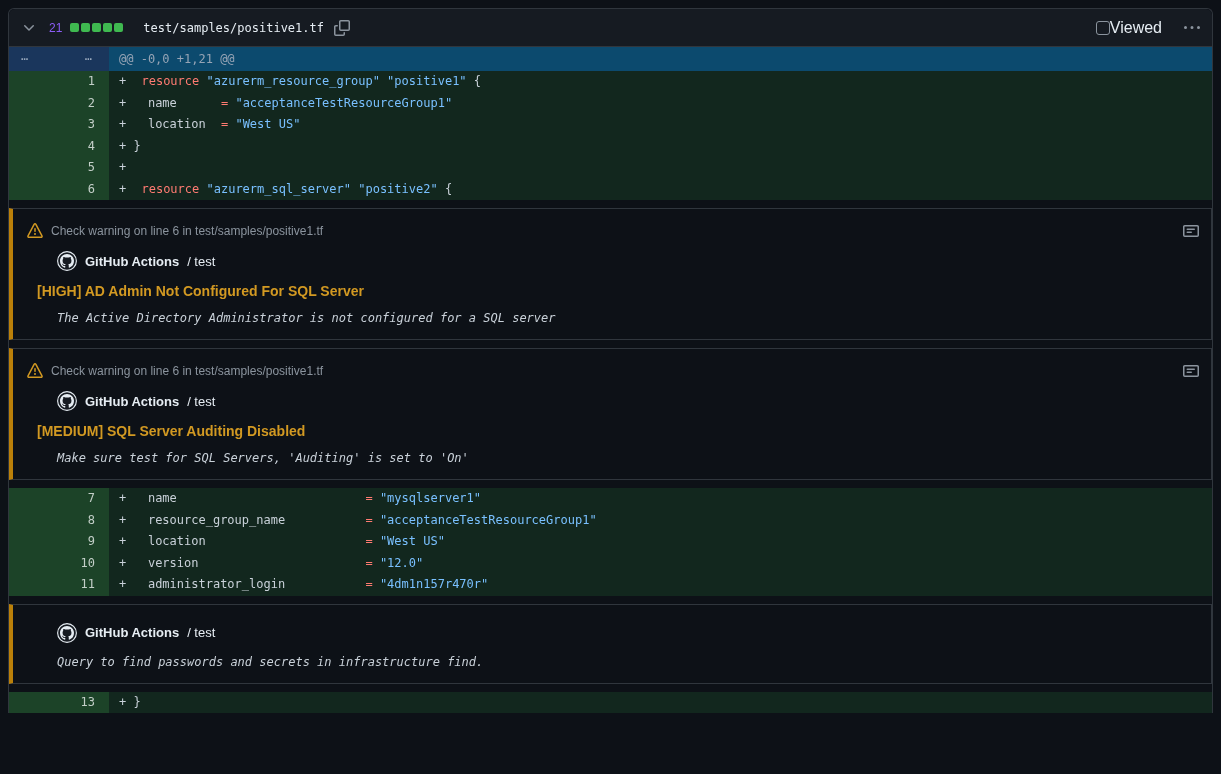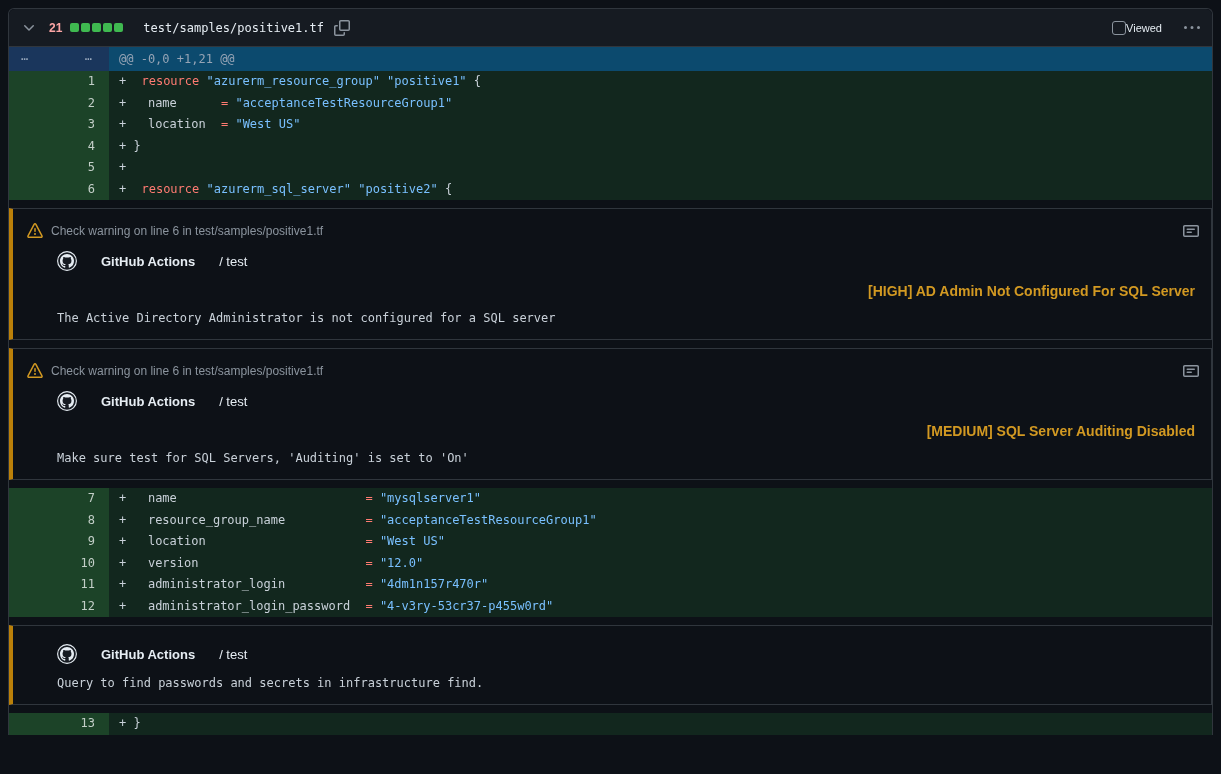--- a/index.html
+++ b/index.html
@@ -22,7 +22,7 @@
     background:#161b22;border-bottom:1px solid #30363d;border-radius:6px 6px 0 0;
   }
   .icon-btn{display:inline-flex;align-items:center;justify-content:center;background:none;border:none;color:#8b949e;cursor:pointer;padding:2px;}
-  .count{font-size:12px;font-weight:700;color:#fca5a5;margin-left:2px;}
+  .count{font-size:12px;font-weight:400;color:#8b5cf6;margin-left:2px;}
   .diffstat{display:inline-flex;gap:2px;align-items:center;}
   .diffstat .blk{width:9px;height:9px;border-radius:2px;background:var(--addition-green);display:inline-block;}
   .filename{font-family:"DejaVu Sans Mono","Liberation Mono",monospace;font-size:12px;color:#e6edf3;cursor:pointer;margin-left:12px;}

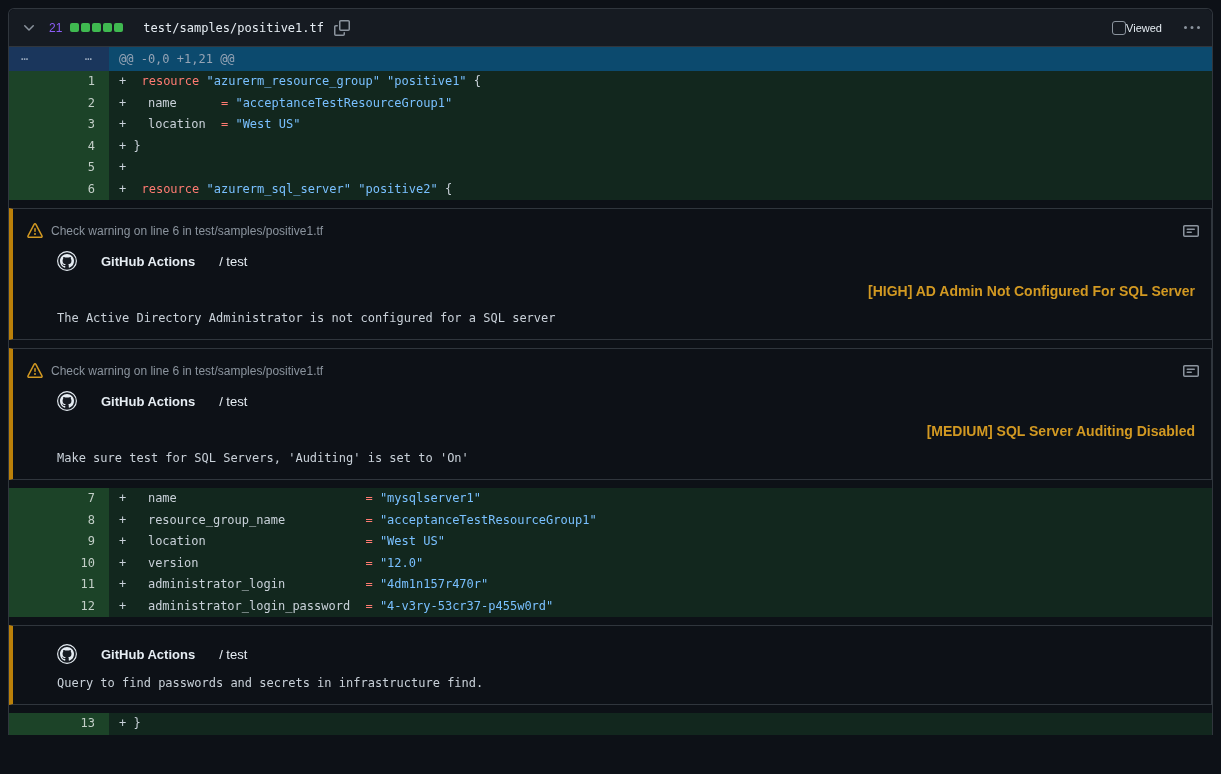--- a/index.html
+++ b/index.html
@@ -27,7 +27,7 @@
   .diffstat .blk{width:9px;height:9px;border-radius:2px;background:var(--addition-green);display:inline-block;}
   .filename{font-family:"DejaVu Sans Mono","Liberation Mono",monospace;font-size:12px;color:#e6edf3;cursor:pointer;margin-left:12px;}
   .spacer{flex:1;}
-  .viewed{display:inline-flex;align-items:center;gap:0;font-size:11px;color:#e6edf3;cursor:pointer;margin-right:12px;}
+  .viewed{display:inline-flex;align-items:center;gap:0;font-size:16px;color:#e6edf3;cursor:pointer;margin-right:12px;}
   .checkbox{width:14px;height:14px;border:1px solid #8b949e;border-radius:3px;background:transparent;display:inline-block;}
 
   .d-row{display:flex;height:21.5px;line-height:21.5px;font-family:"DejaVu Sans Mono","Liberation Mono",monospace;font-size:12px;}

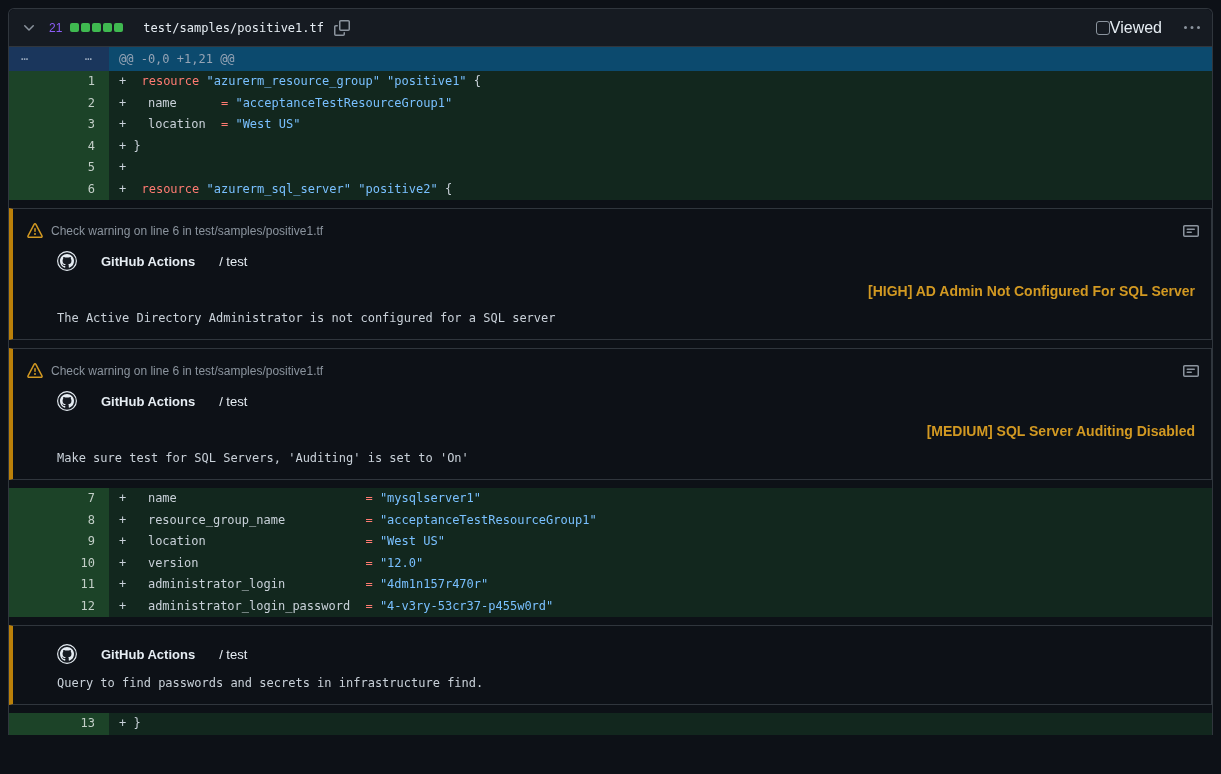--- a/index.html
+++ b/index.html
@@ -50,7 +50,7 @@
   .ann-header{display:flex;align-items:center;gap:8px;padding:4px 10px 0 14px;color:#8b949e;font-size:12px;}
   .warn{color:var(--attention);display:inline-flex;}
   .ann-toggle{margin-left:auto;}
-  .ann-source{display:flex;align-items:center;gap:24px;padding:10px 32px 0 44px;font-size:13px;color:#e6edf3;}
+  .ann-source{display:flex;align-items:center;gap:8px;padding:10px 32px 0 44px;font-size:13px;color:#e6edf3;}
   .src-name{font-weight:700;}
   .avatar{width:20px;height:20px;display:inline-flex;}
   .ann-title{padding:12px 16px 0 24px;font-size:14px;font-weight:700;color:var(--attention);text-align:right;}

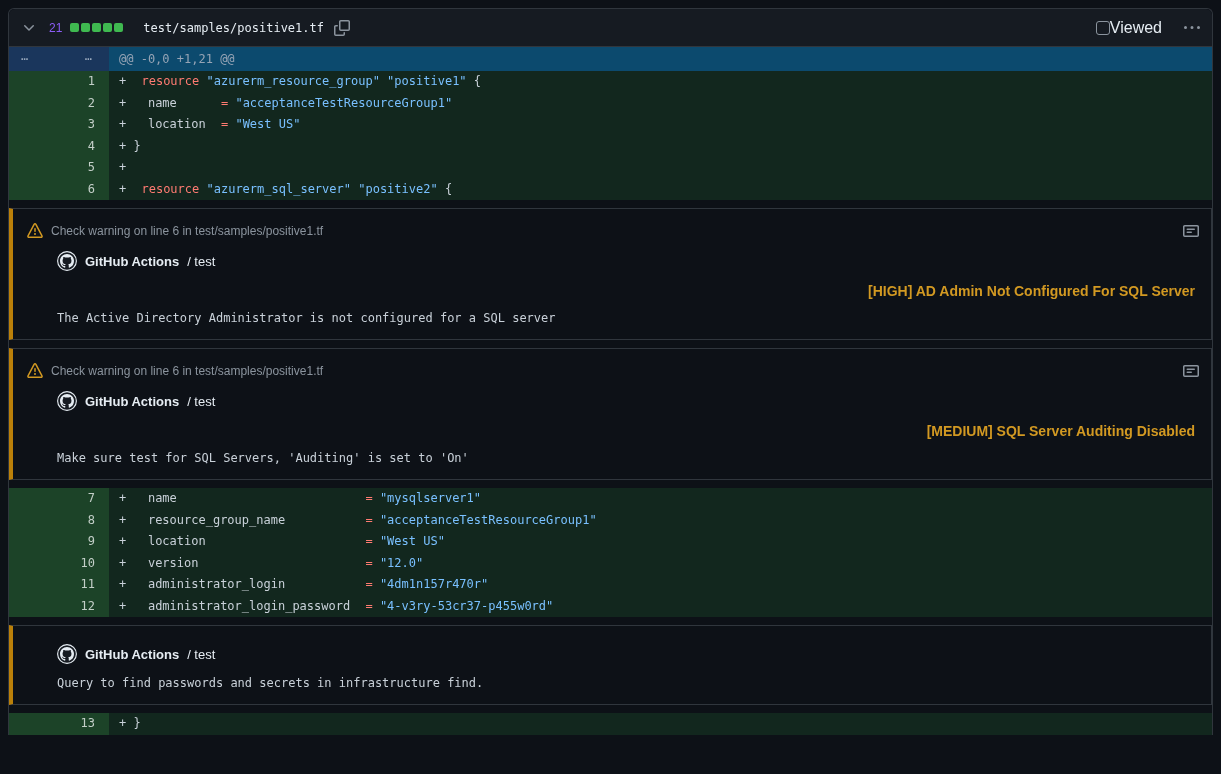--- a/index.html
+++ b/index.html
@@ -53,7 +53,7 @@
   .ann-source{display:flex;align-items:center;gap:8px;padding:10px 32px 0 44px;font-size:13px;color:#e6edf3;}
   .src-name{font-weight:700;}
   .avatar{width:20px;height:20px;display:inline-flex;}
-  .ann-title{padding:12px 16px 0 24px;font-size:14px;font-weight:700;color:var(--attention);text-align:right;}
+  .ann-title{padding:12px 16px 0 24px;font-size:14px;font-weight:700;color:var(--attention);}
   .ann-msg{padding:12px 16px 0 44px;font-family:"DejaVu Sans Mono","Liberation Mono",monospace;font-size:12px;color:#c9d1d9;}
 </style>
 </head>

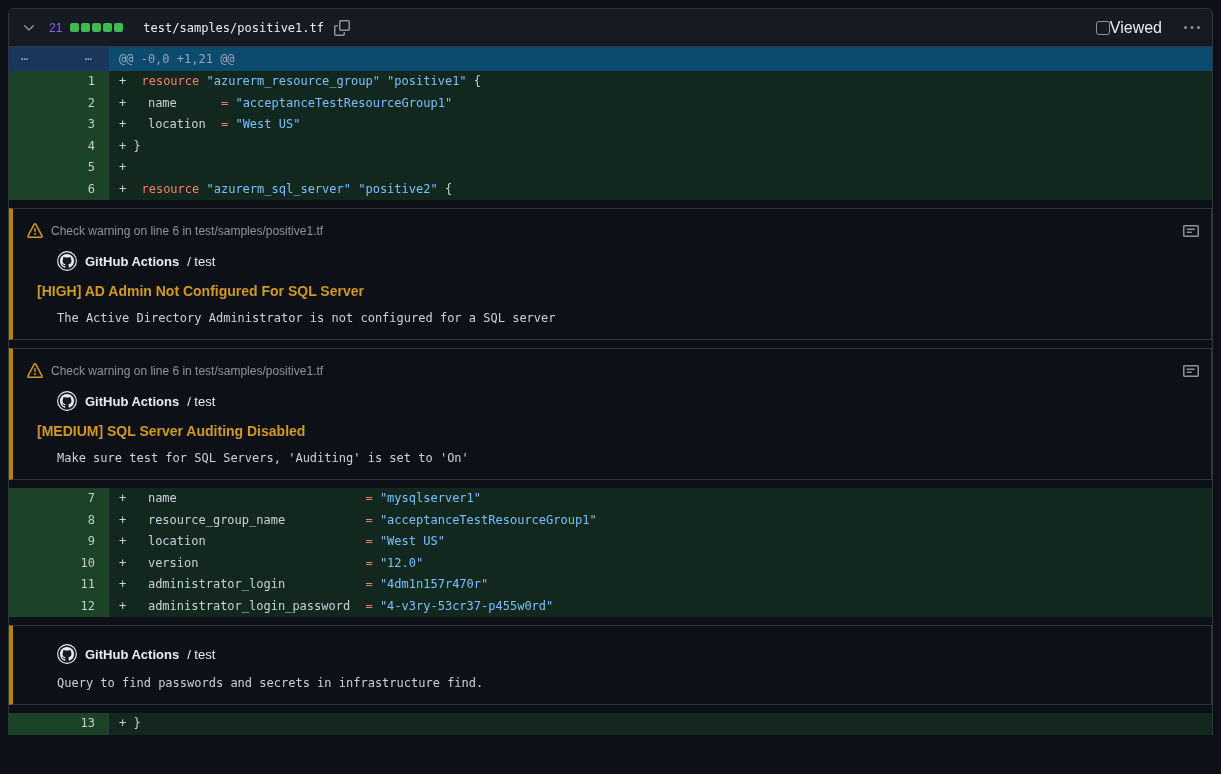--- a/index.html
+++ b/index.html
@@ -54,7 +54,7 @@
   .src-name{font-weight:700;}
   .avatar{width:20px;height:20px;display:inline-flex;}
   .ann-title{padding:12px 16px 0 24px;font-size:14px;font-weight:700;color:var(--attention);}
-  .ann-msg{padding:12px 16px 0 44px;font-family:"DejaVu Sans Mono","Liberation Mono",monospace;font-size:12px;color:#c9d1d9;}
+  .ann-msg{padding:12px 16px 0 44px;font-family:"DejaVu Sans Mono","Liberation Mono",monospace;font-size:12px;color:#c9d1d9;font-style:italic;}
 </style>
 </head>
 <body>

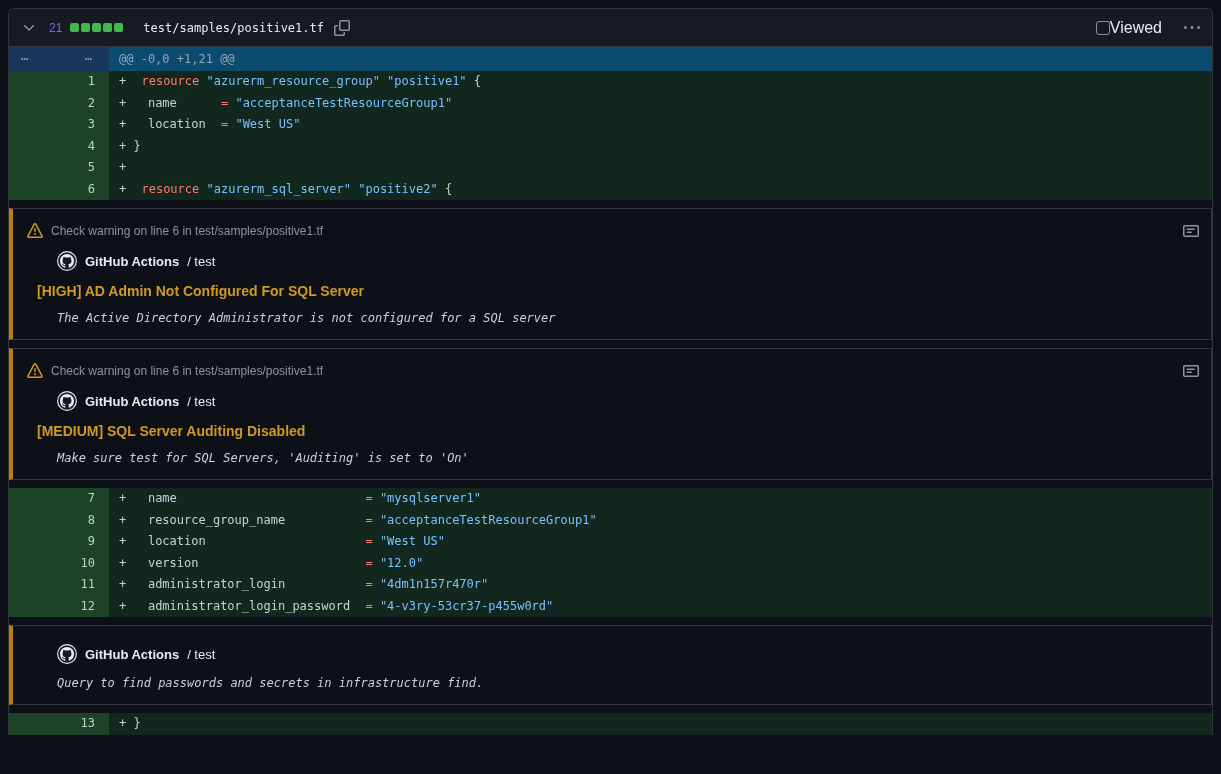--- a/index.html
+++ b/index.html
@@ -199,10 +199,6 @@
           <div class="gut">11</div>
           <div class="code"><span class="marker">+ </span><span class="tok-p">  administrator_login          </span><span class="tok-k">=</span><span class="tok-p"> </span><span class="tok-s">"4dm1n157r470r"</span></div>
         </div>
-        <div class="d-row add">
-          <div class="gut">12</div>
-          <div class="code"><span class="marker">+ </span><span class="tok-p">  administrator_login_password </span><span class="tok-k">=</span><span class="tok-p"> </span><span class="tok-s">"4-v3ry-53cr37-p455w0rd"</span></div>
-        </div>
         <div class="annotation">
           <div class="ann-source">
             <span class="avatar">

